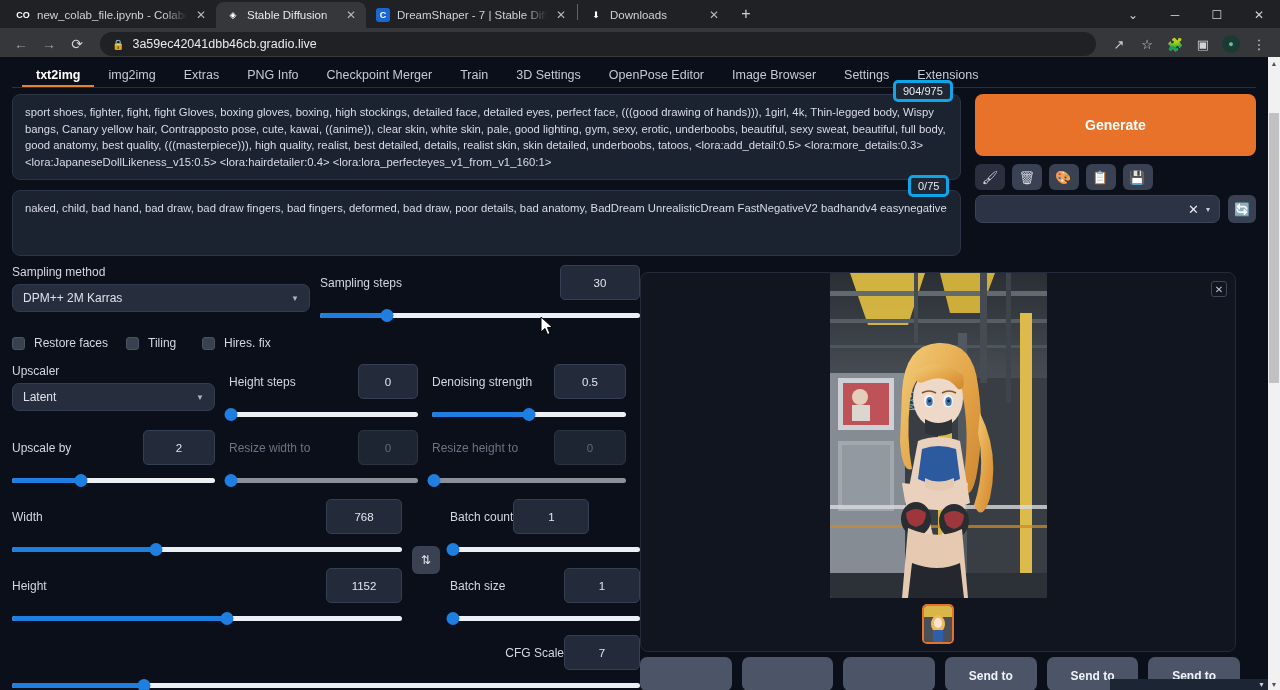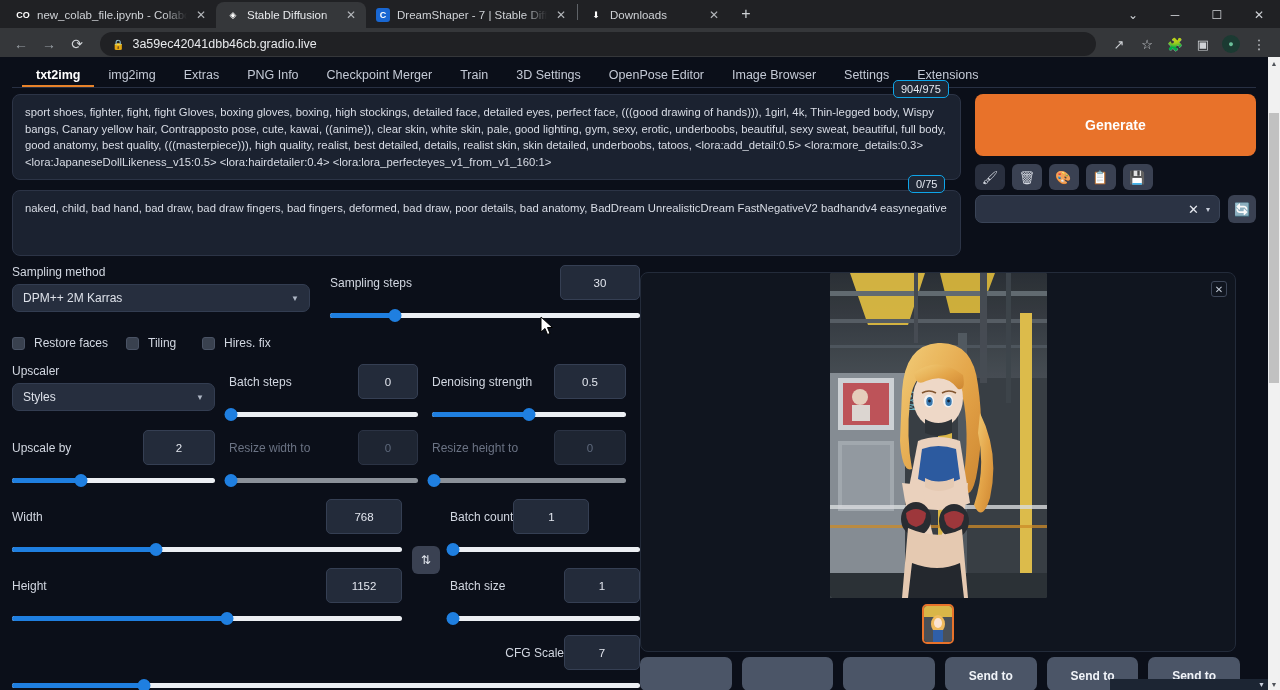--- a/index.html
+++ b/index.html
@@ -98,7 +98,7 @@
     padding-bottom:3px; }
 
   .counter-pill {
-    position:absolute; background:#1f2735; border:1px solid #0ea5e9;
+    position:absolute; background:#1f2735; border:3px solid #0ea5e9;
     border-radius:5px; font-size:11px; color:#e4e8f0; padding:2px 7px; z-index:6;
   }
 

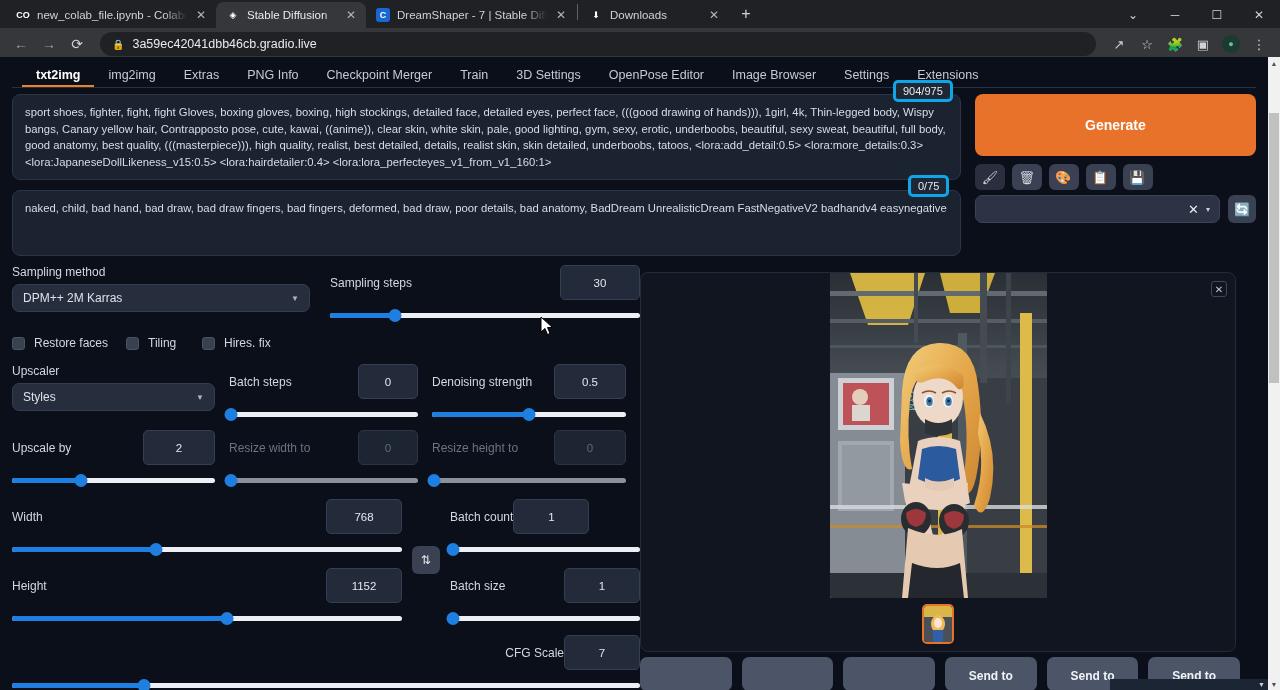--- a/index.html
+++ b/index.html
@@ -307,7 +307,7 @@
 
         <div style="position:absolute; left:12px; top:208px; width:628px;">
 
-          <div style="display:flex; gap:10px;">
+          <div style="display:flex; ">
             <div style="width:298px;">
               <div class="lbl">Sampling method</div>
               <div class="dropdown">

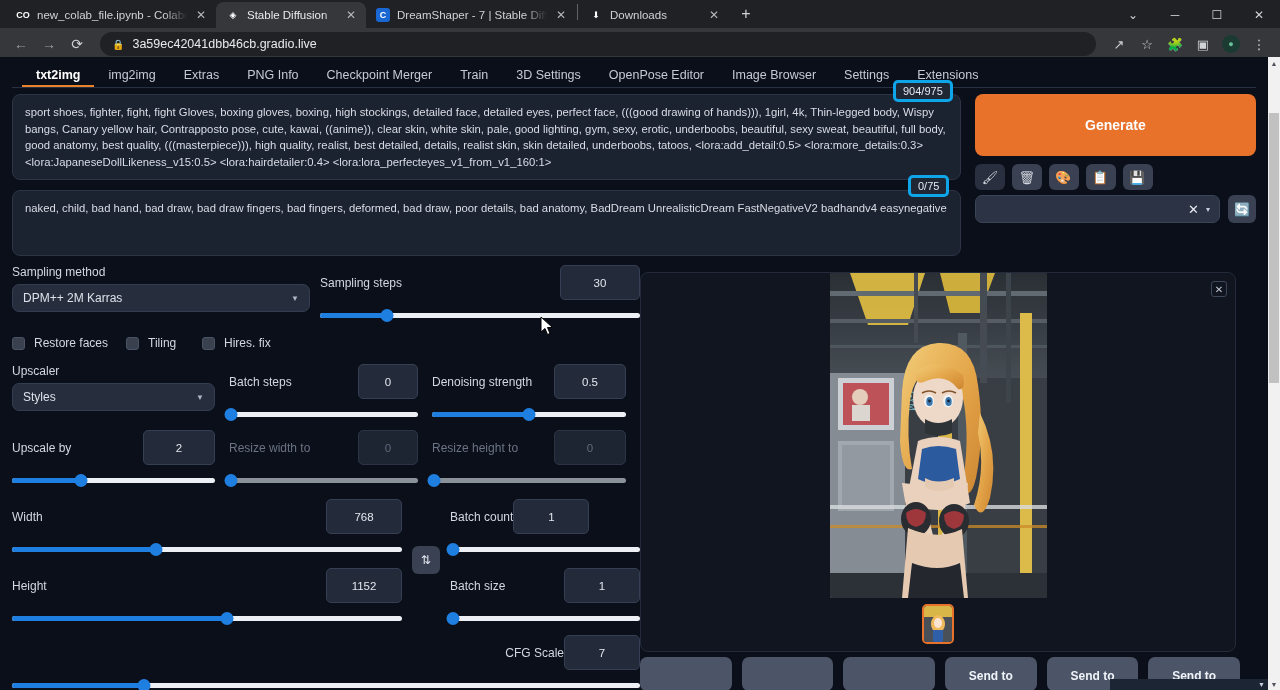--- a/index.html
+++ b/index.html
@@ -352,7 +352,7 @@
             </div>
             <div style="width:203px; padding-left:14px;">
               <div style="display:flex; align-items:center; justify-content:space-between;">
-                <div class="lbl" style="margin-bottom:0;">Batch steps</div>
+                <div class="lbl" style="margin-bottom:0;">Height steps</div>
                 <div class="numbox" style="width:60px;">0</div>
               </div>
               <div class="slider" style="margin-top:13px;">

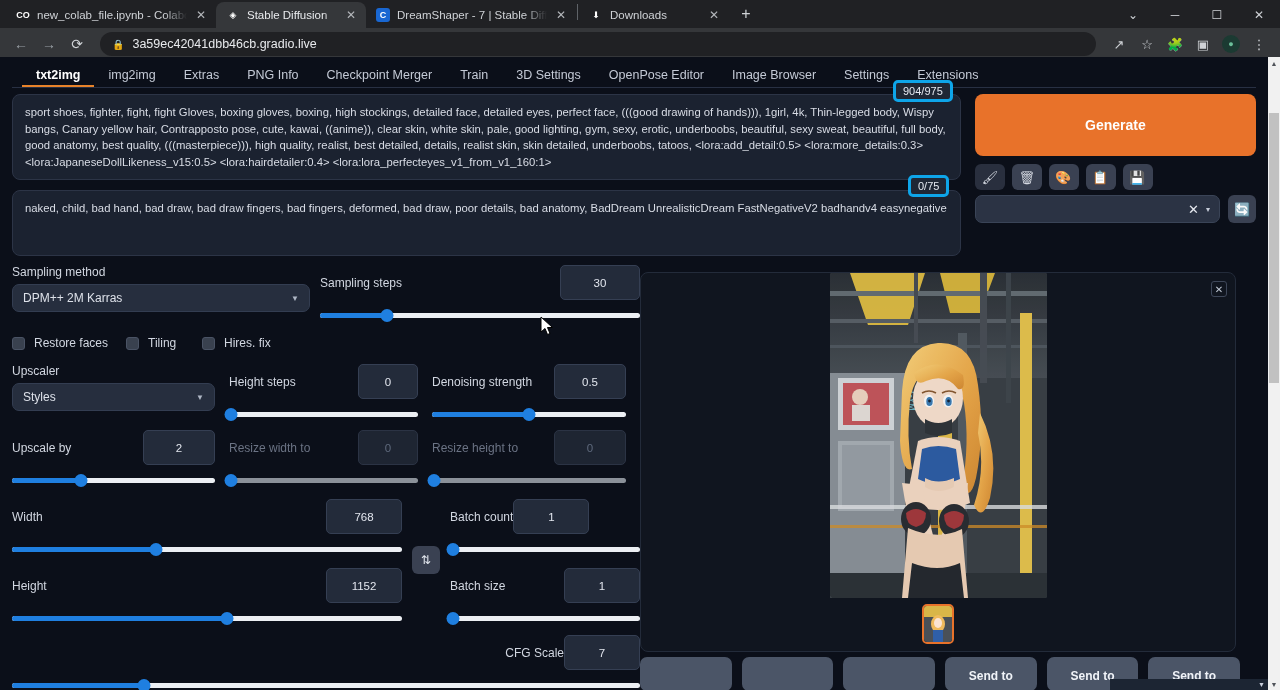--- a/index.html
+++ b/index.html
@@ -346,7 +346,7 @@
             <div style="width:203px;">
               <div class="lbl">Upscaler</div>
               <div class="dropdown">
-                <span>Styles</span>
+                <span>Latent</span>
                 <span class="dd-caret">▼</span>
               </div>
             </div>

